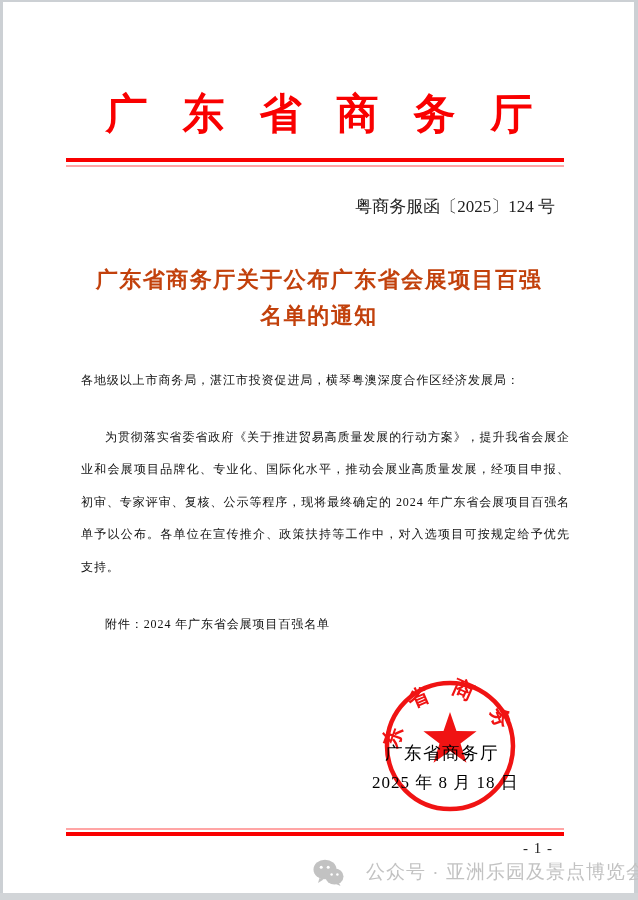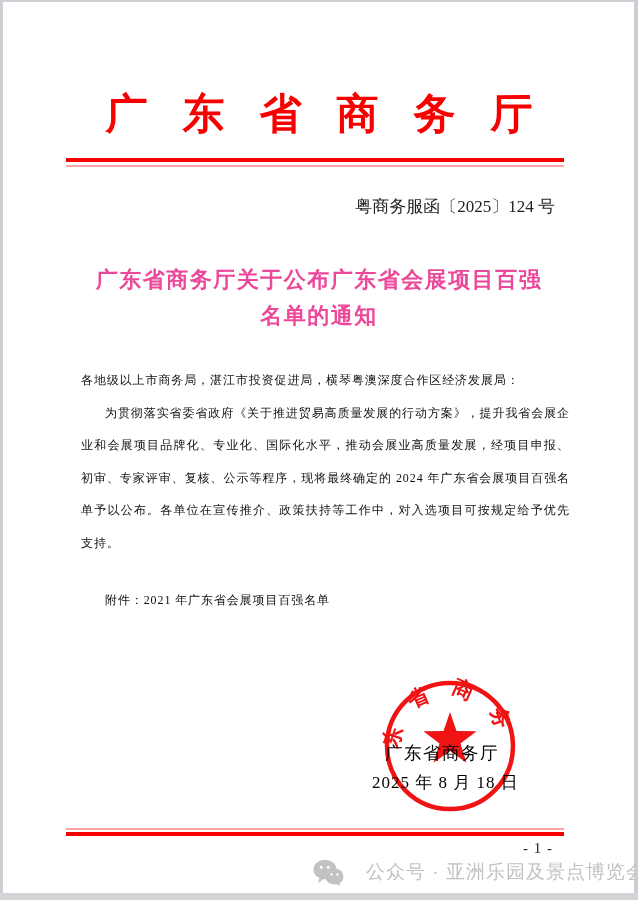--- a/index.html
+++ b/index.html
@@ -42,7 +42,7 @@
   .doc-title{
     position:absolute;left:0;right:0;top:262px;
     text-align:center;
-    font-size:22px;font-weight:bold;color:#ec4899;
+    font-size:22px;font-weight:bold;color:#c2410c;
     line-height:36px;letter-spacing:1.5px;
   }
 

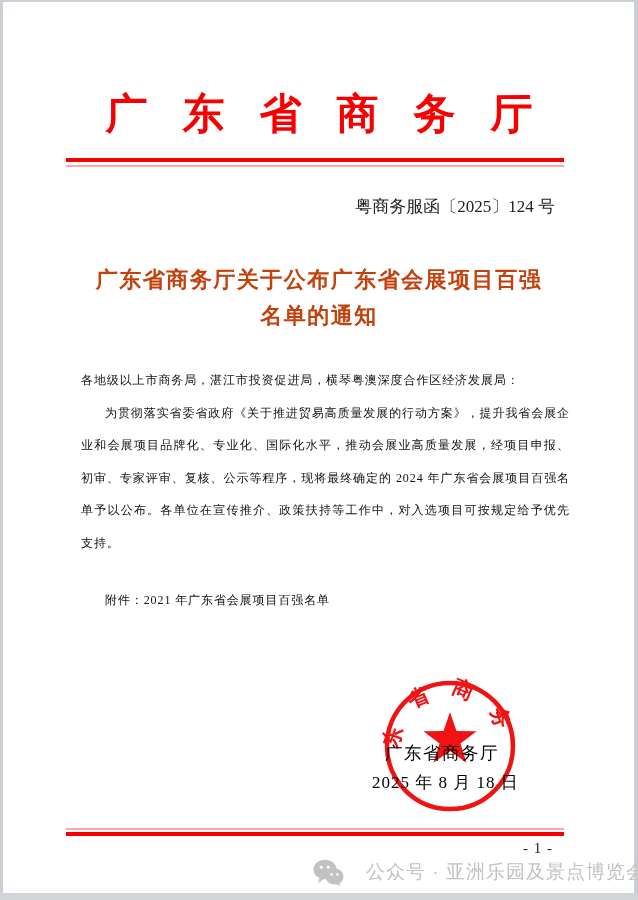--- a/index.html
+++ b/index.html
@@ -55,7 +55,7 @@
     color:#111;
   }
   .doc-body p{margin:0;}
-  .doc-body p.indent{text-indent:2em;}
+  .doc-body p.indent{text-indent:2em;margin-top:24px;}
   .attachment{margin-top:24px !important;text-indent:2em;}
 
   

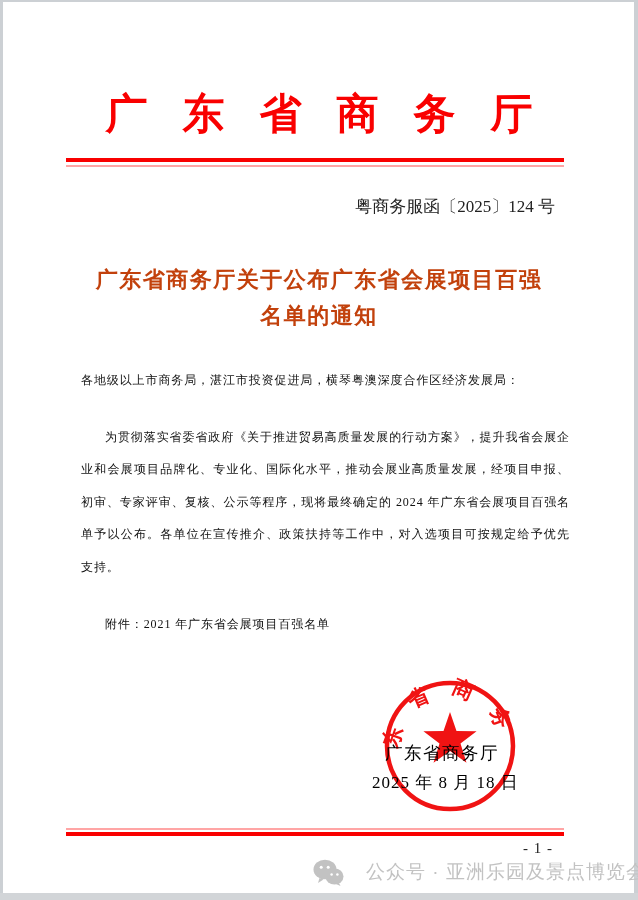--- a/index.html
+++ b/index.html
@@ -107,7 +107,7 @@
   <div class="doc-body">
     <p>各地级以上市商务局，湛江市投资促进局，横琴粤澳深度合作区经济发展局：</p>
     <p class="indent">为贯彻落实省委省政府《关于推进贸易高质量发展的行动方案》，提升我省会展企业和会展项目品牌化、专业化、国际化水平，推动会展业高质量发展，经项目申报、初审、专家评审、复核、公示等程序，现将最终确定的 2024 年广东省会展项目百强名单予以公布。各单位在宣传推介、政策扶持等工作中，对入选项目可按规定给予优先支持。</p>
-    <p class="attachment">附件：2021 年广东省会展项目百强名单</p>
+    <p class="attachment">附件：2024 年广东省会展项目百强名单</p>
   </div>
 
   <svg class="seal" viewBox="0 0 140 140" width="140" height="140" aria-hidden="true">

